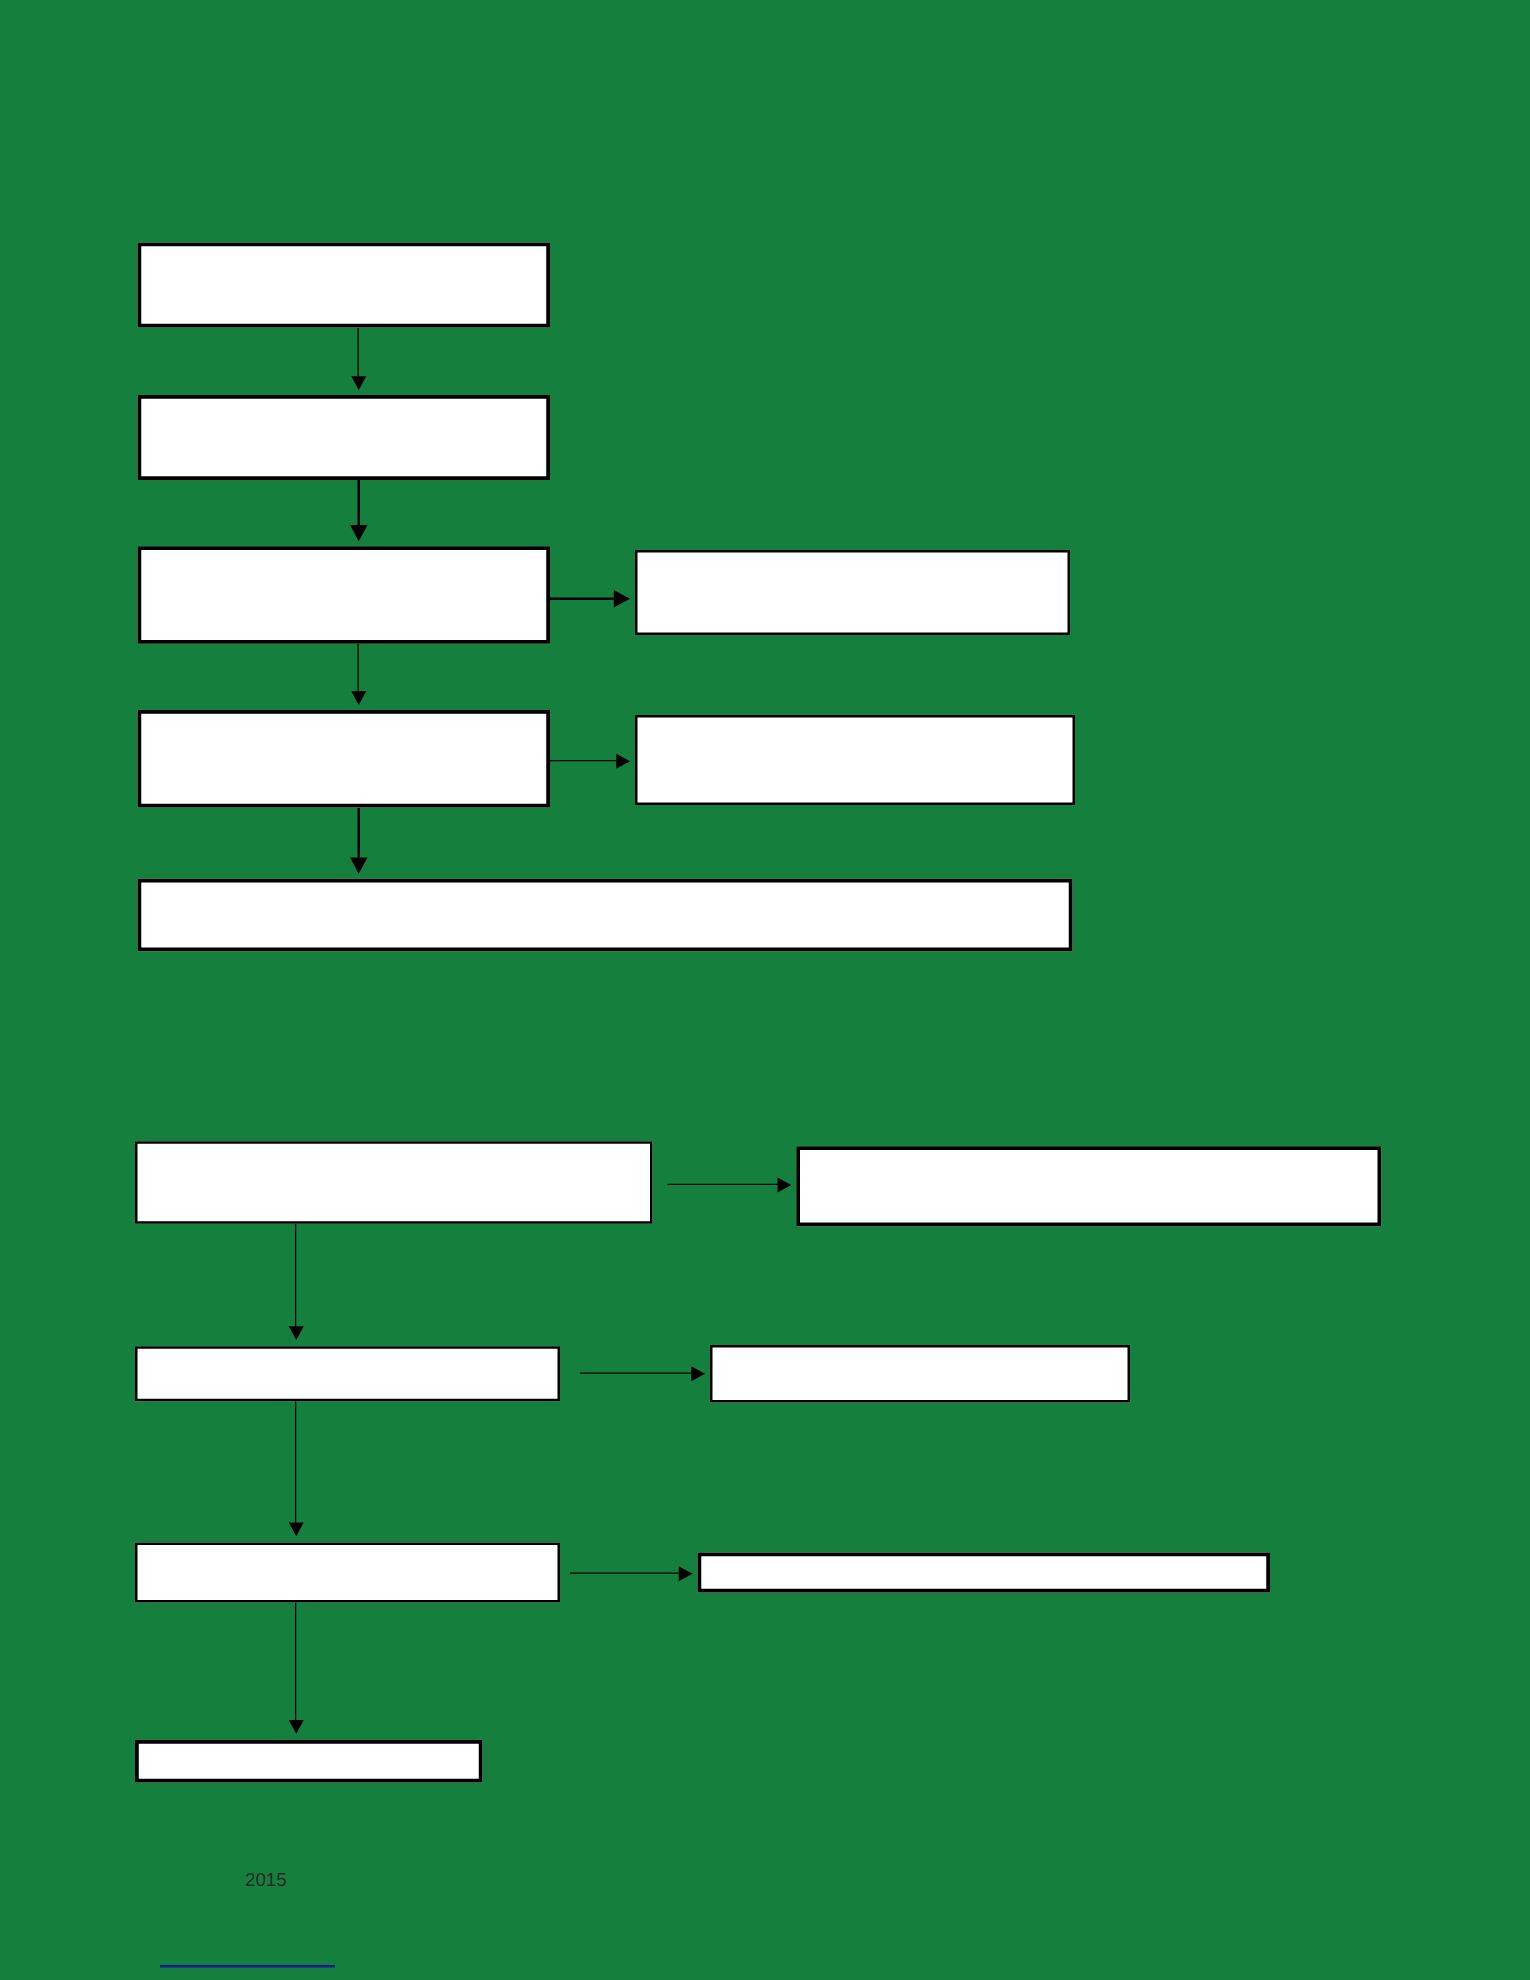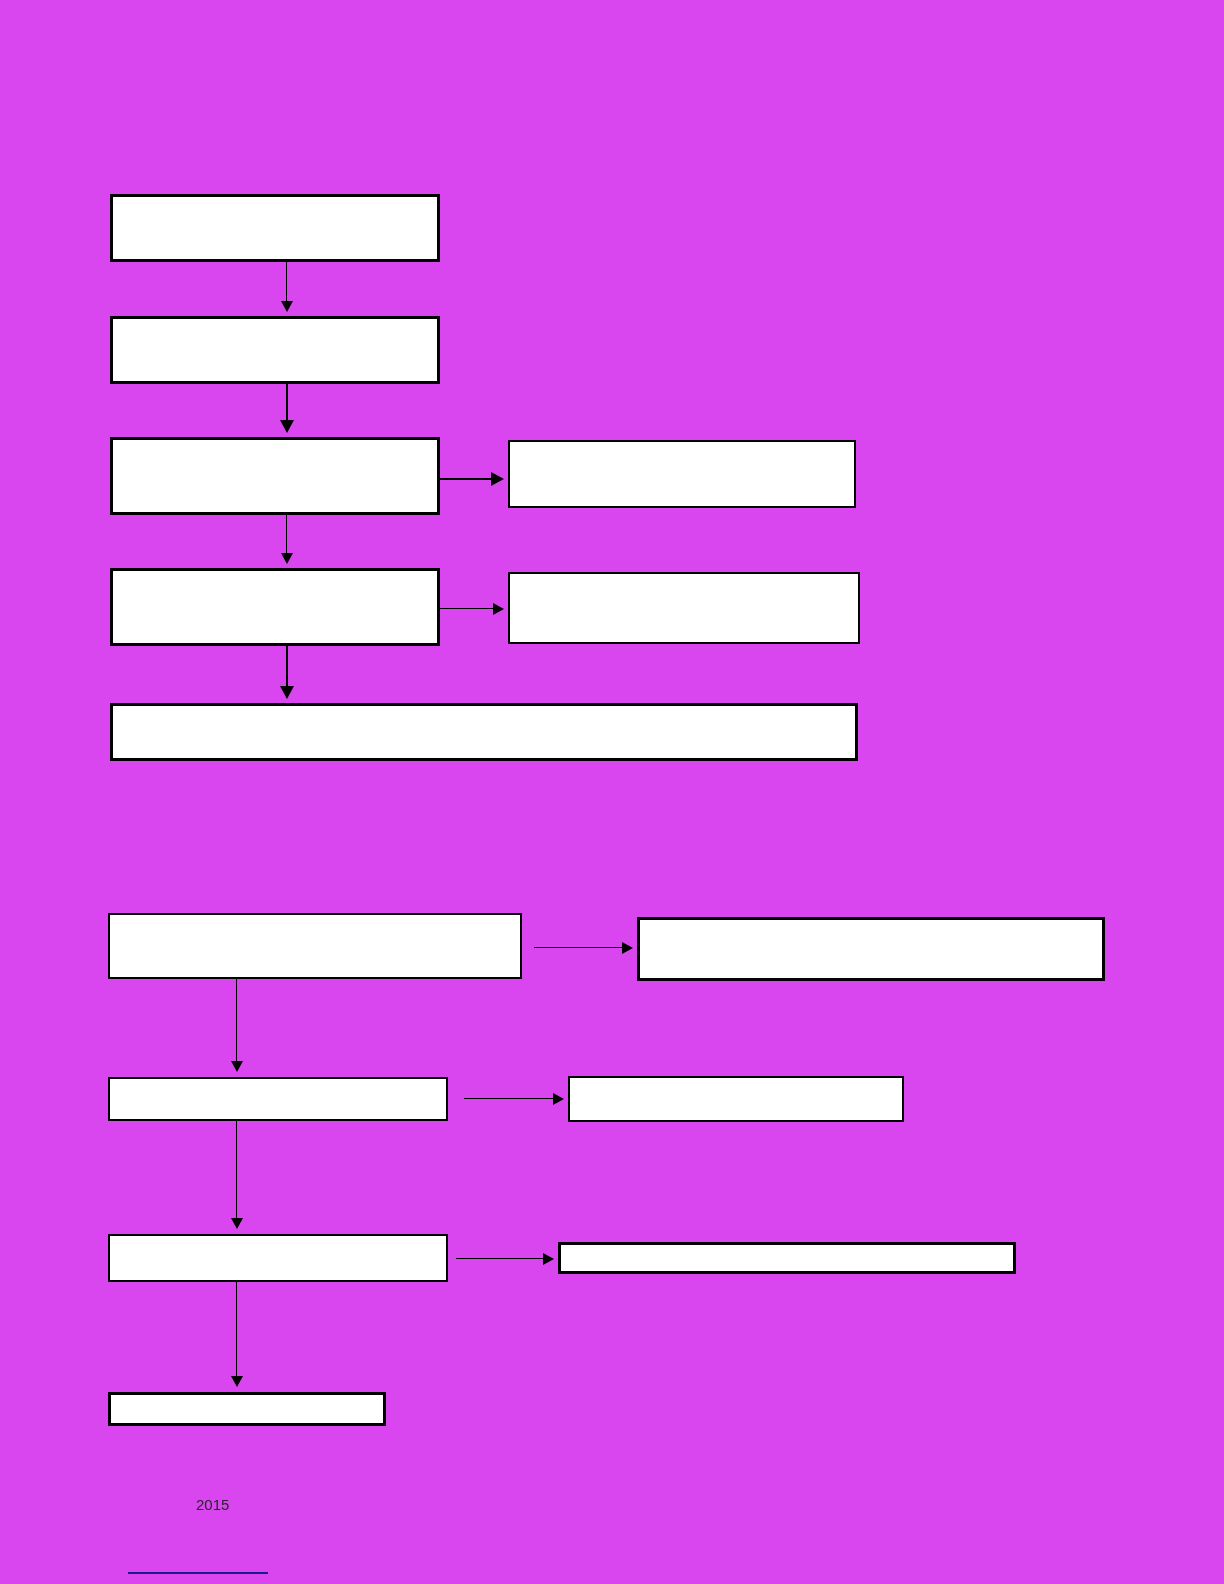--- a/index.html
+++ b/index.html
@@ -16,7 +16,7 @@
     position: relative;
     width: 1224px;
     height: 1584px;
-    background: #d946ef;
+    background: #15803d;
     overflow: hidden;
   }
   

